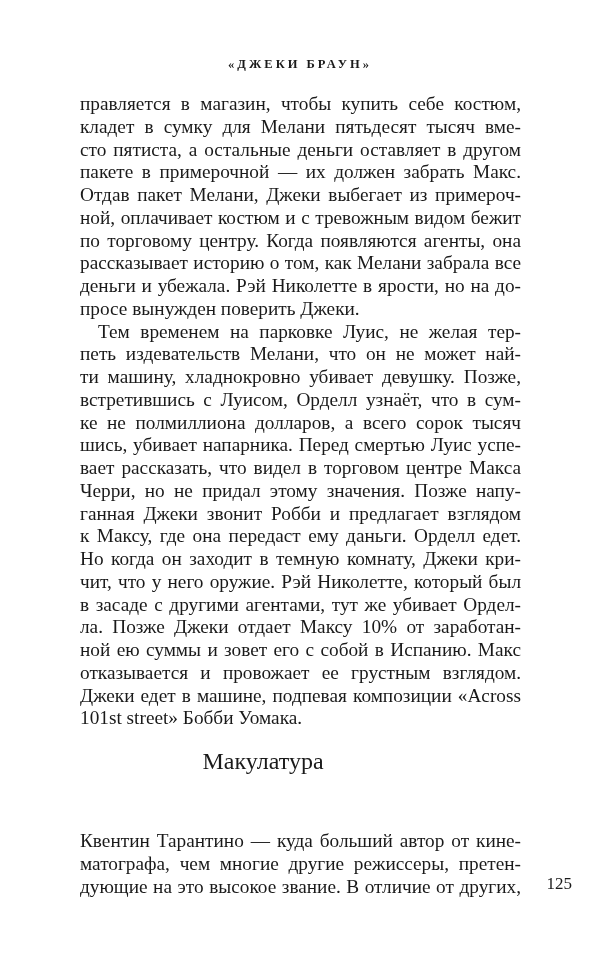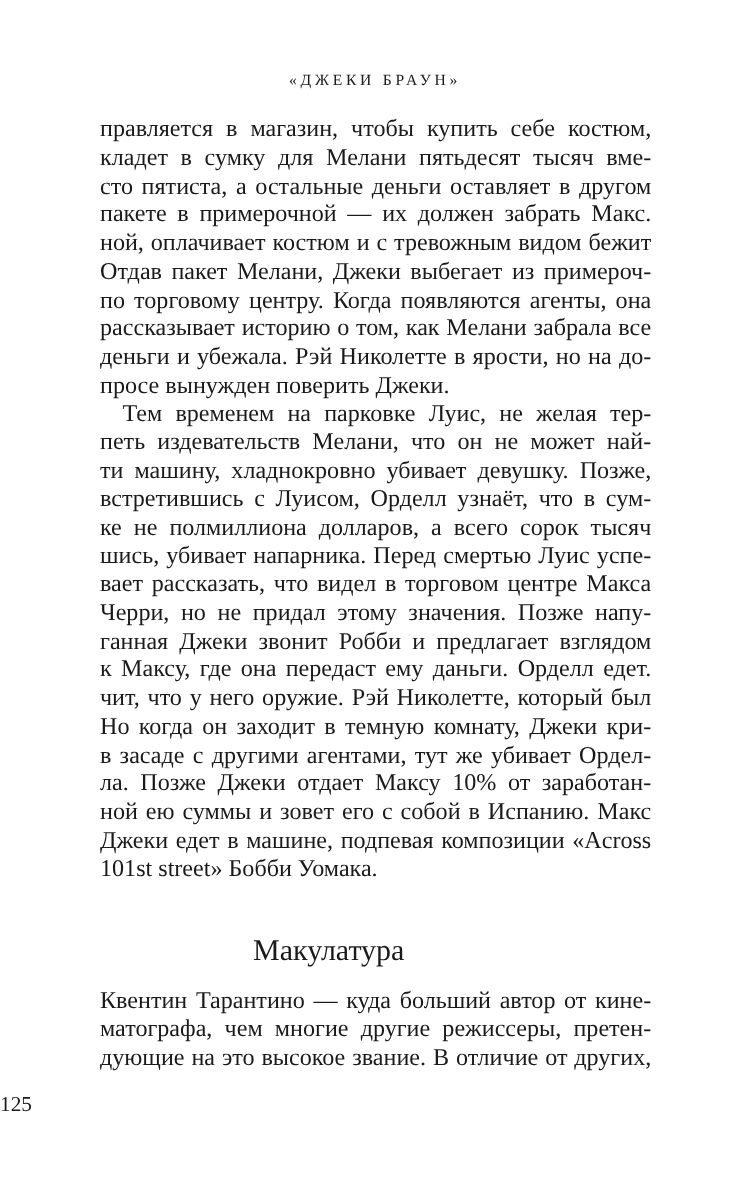--- a/index.html
+++ b/index.html
@@ -6,7 +6,7 @@
   body { width: 600px; height: 962px; position: relative; overflow: hidden;
          font-family: "Liberation Serif", "DejaVu Serif", serif; color: #1a1a1a; }
   .running-head { position: absolute; top: 57px; left: 0; width: 600px; text-align: center;
-                  font-size: 12.5px; letter-spacing: 3px; font-weight: normal; }
+                  font-size: 12.5px; letter-spacing: 3px; font-weight: bold; }
   .text-block { position: absolute; left: 80px; width: 441px; }
   .line { height: 22.75px; line-height: 22.75px; font-size: 19.3px; white-space: nowrap;
           text-align: justify; text-align-last: justify; }

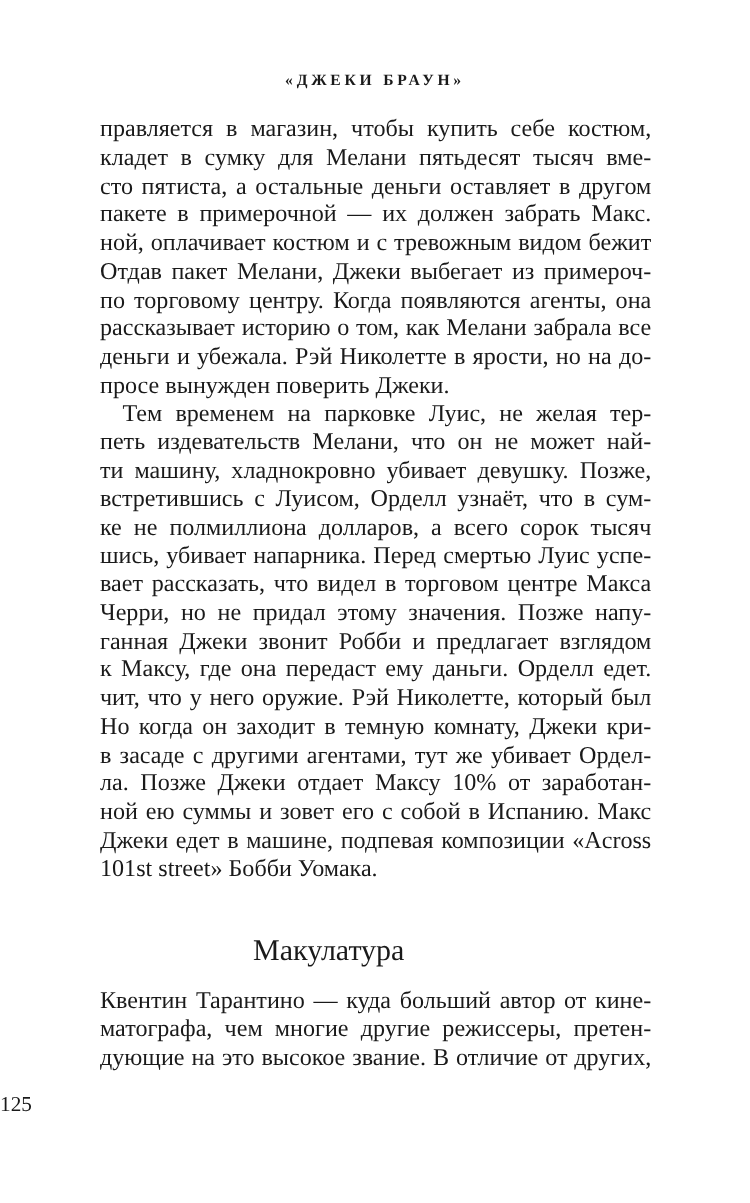--- a/index.html
+++ b/index.html
@@ -30,8 +30,8 @@
     <div class="line">кладет в сумку для Мелани пятьдесят тысяч вме-</div>
     <div class="line">сто пятиста, а остальные деньги оставляет в другом</div>
     <div class="line">пакете в примерочной — их должен забрать Макс.</div>
+    <div class="line">Отдав пакет Мелани, Джеки выбегает из примероч-</div>
     <div class="line">ной, оплачивает костюм и с тревожным видом бежит</div>
-    <div class="line">Отдав пакет Мелани, Джеки выбегает из примероч-</div>
     <div class="line">по торговому центру. Когда появляются агенты, она</div>
     <div class="line">рассказывает историю о том, как Мелани забрала все</div>
     <div class="line">деньги и убежала. Рэй Николетте в ярости, но на до-</div>

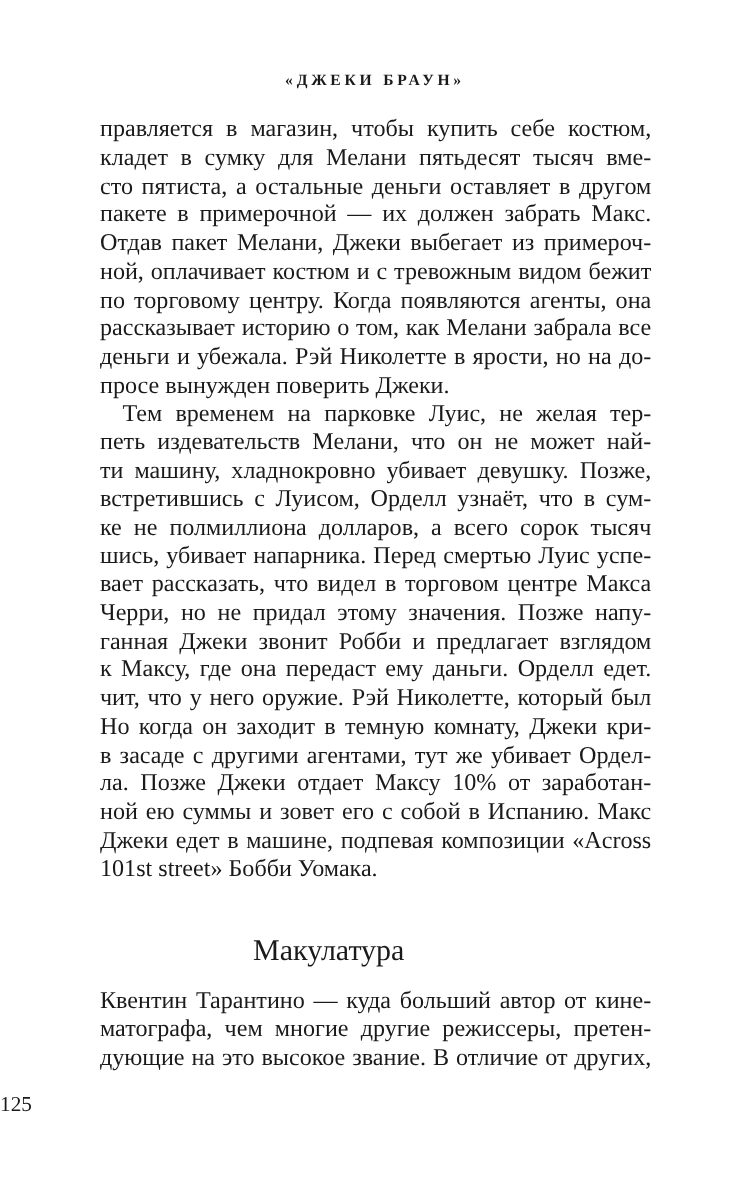--- a/index.html
+++ b/index.html
@@ -48,8 +48,8 @@
     <div class="line">Черри, но не придал этому значения. Позже напу-</div>
     <div class="line">ганная Джеки звонит Робби и предлагает взглядом</div>
     <div class="line">к Максу, где она передаст ему даньги. Орделл едет.</div>
+    <div class="line">Но когда он заходит в темную комнату, Джеки кри-</div>
     <div class="line">чит, что у него оружие. Рэй Николетте, который был</div>
-    <div class="line">Но когда он заходит в темную комнату, Джеки кри-</div>
     <div class="line">в засаде с другими агентами, тут же убивает Ордел-</div>
     <div class="line">ла. Позже Джеки отдает Максу 10% от заработан-</div>
     <div class="line">ной ею суммы и зовет его с собой в Испанию. Макс</div>

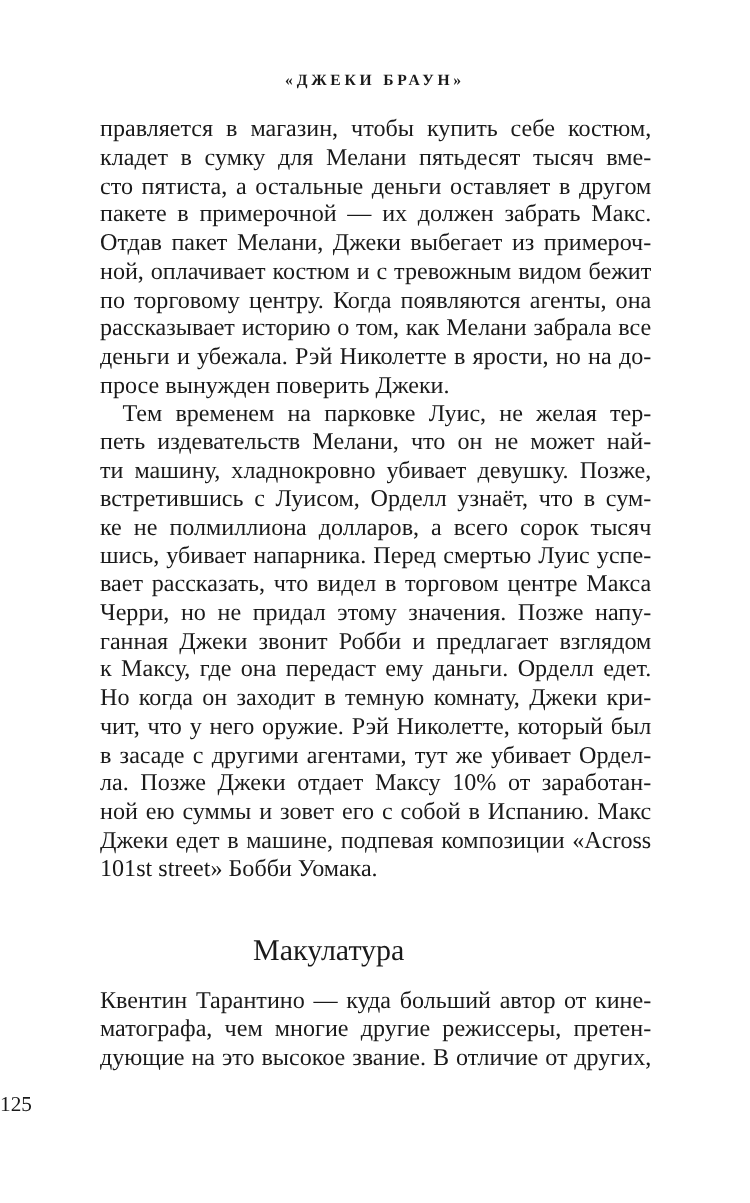--- a/index.html
+++ b/index.html
@@ -53,6 +53,7 @@
     <div class="line">в засаде с другими агентами, тут же убивает Ордел-</div>
     <div class="line">ла. Позже Джеки отдает Максу 10% от заработан-</div>
     <div class="line">ной ею суммы и зовет его с собой в Испанию. Макс</div>
+    <div class="line">отказывается и провожает ее грустным взглядом.</div>
     <div class="line">Джеки едет в машине, подпевая композиции «Across</div>
     <div class="line last">101st street» Бобби Уомака.</div>
   </div>

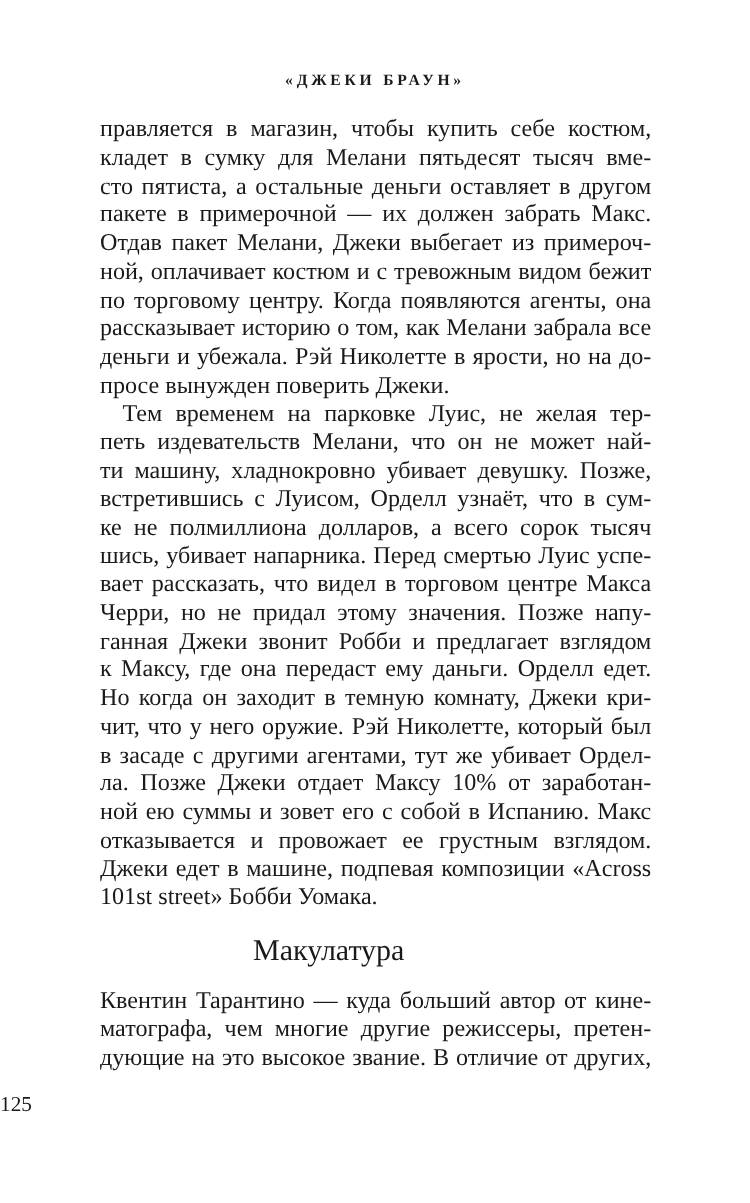--- a/index.html
+++ b/index.html
@@ -15,7 +15,7 @@
   #block1 { top: 93px; }
   .section-heading { position: absolute; top: 748px; left: 0; width: 526px; text-align: center;
                      font-size: 24px; }
-  #block2 { top: 790px; }
+  #block2 { top: 830px; }
   .page-number { position: absolute; top: 874px; left: 0; width: 572px; text-align: left;
                  font-size: 17px; }
 </style>

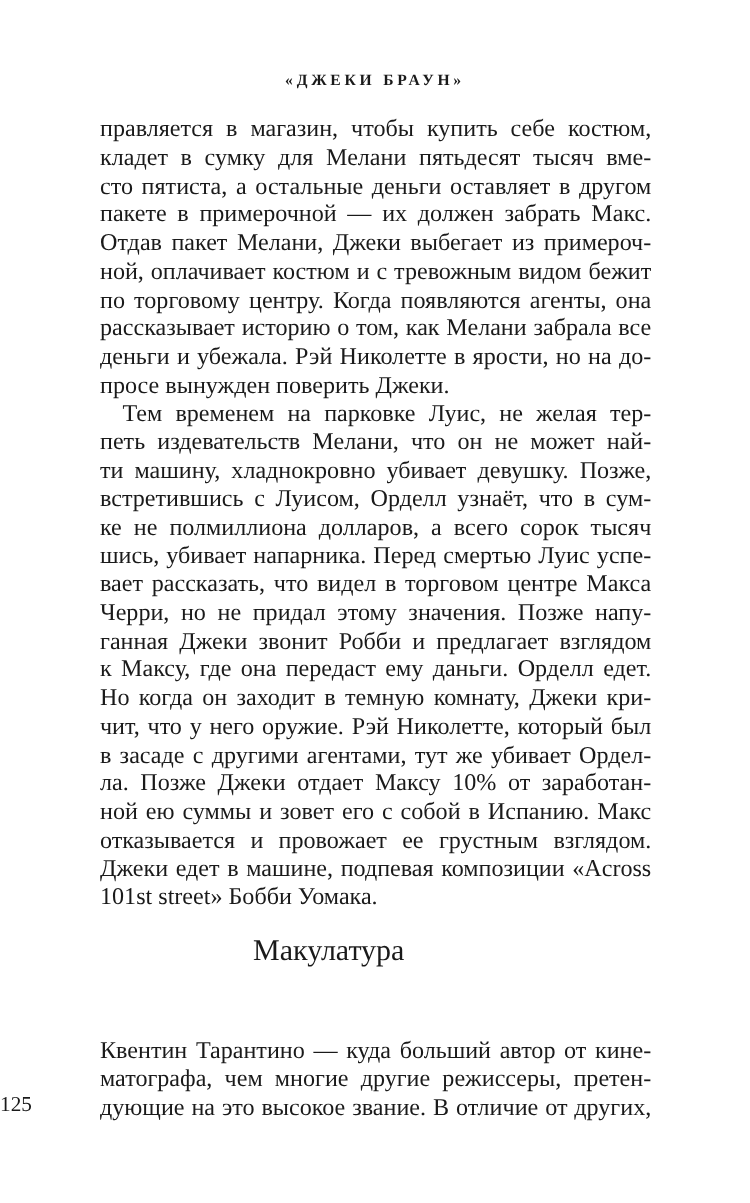--- a/index.html
+++ b/index.html
@@ -16,7 +16,7 @@
   .section-heading { position: absolute; top: 748px; left: 0; width: 526px; text-align: center;
                      font-size: 24px; }
   #block2 { top: 830px; }
-  .page-number { position: absolute; top: 874px; left: 0; width: 572px; text-align: left;
+  .page-number { position: absolute; top: 874px; left: 0; width: 572px; text-align: right;
                  font-size: 17px; }
 </style>
 </head>

